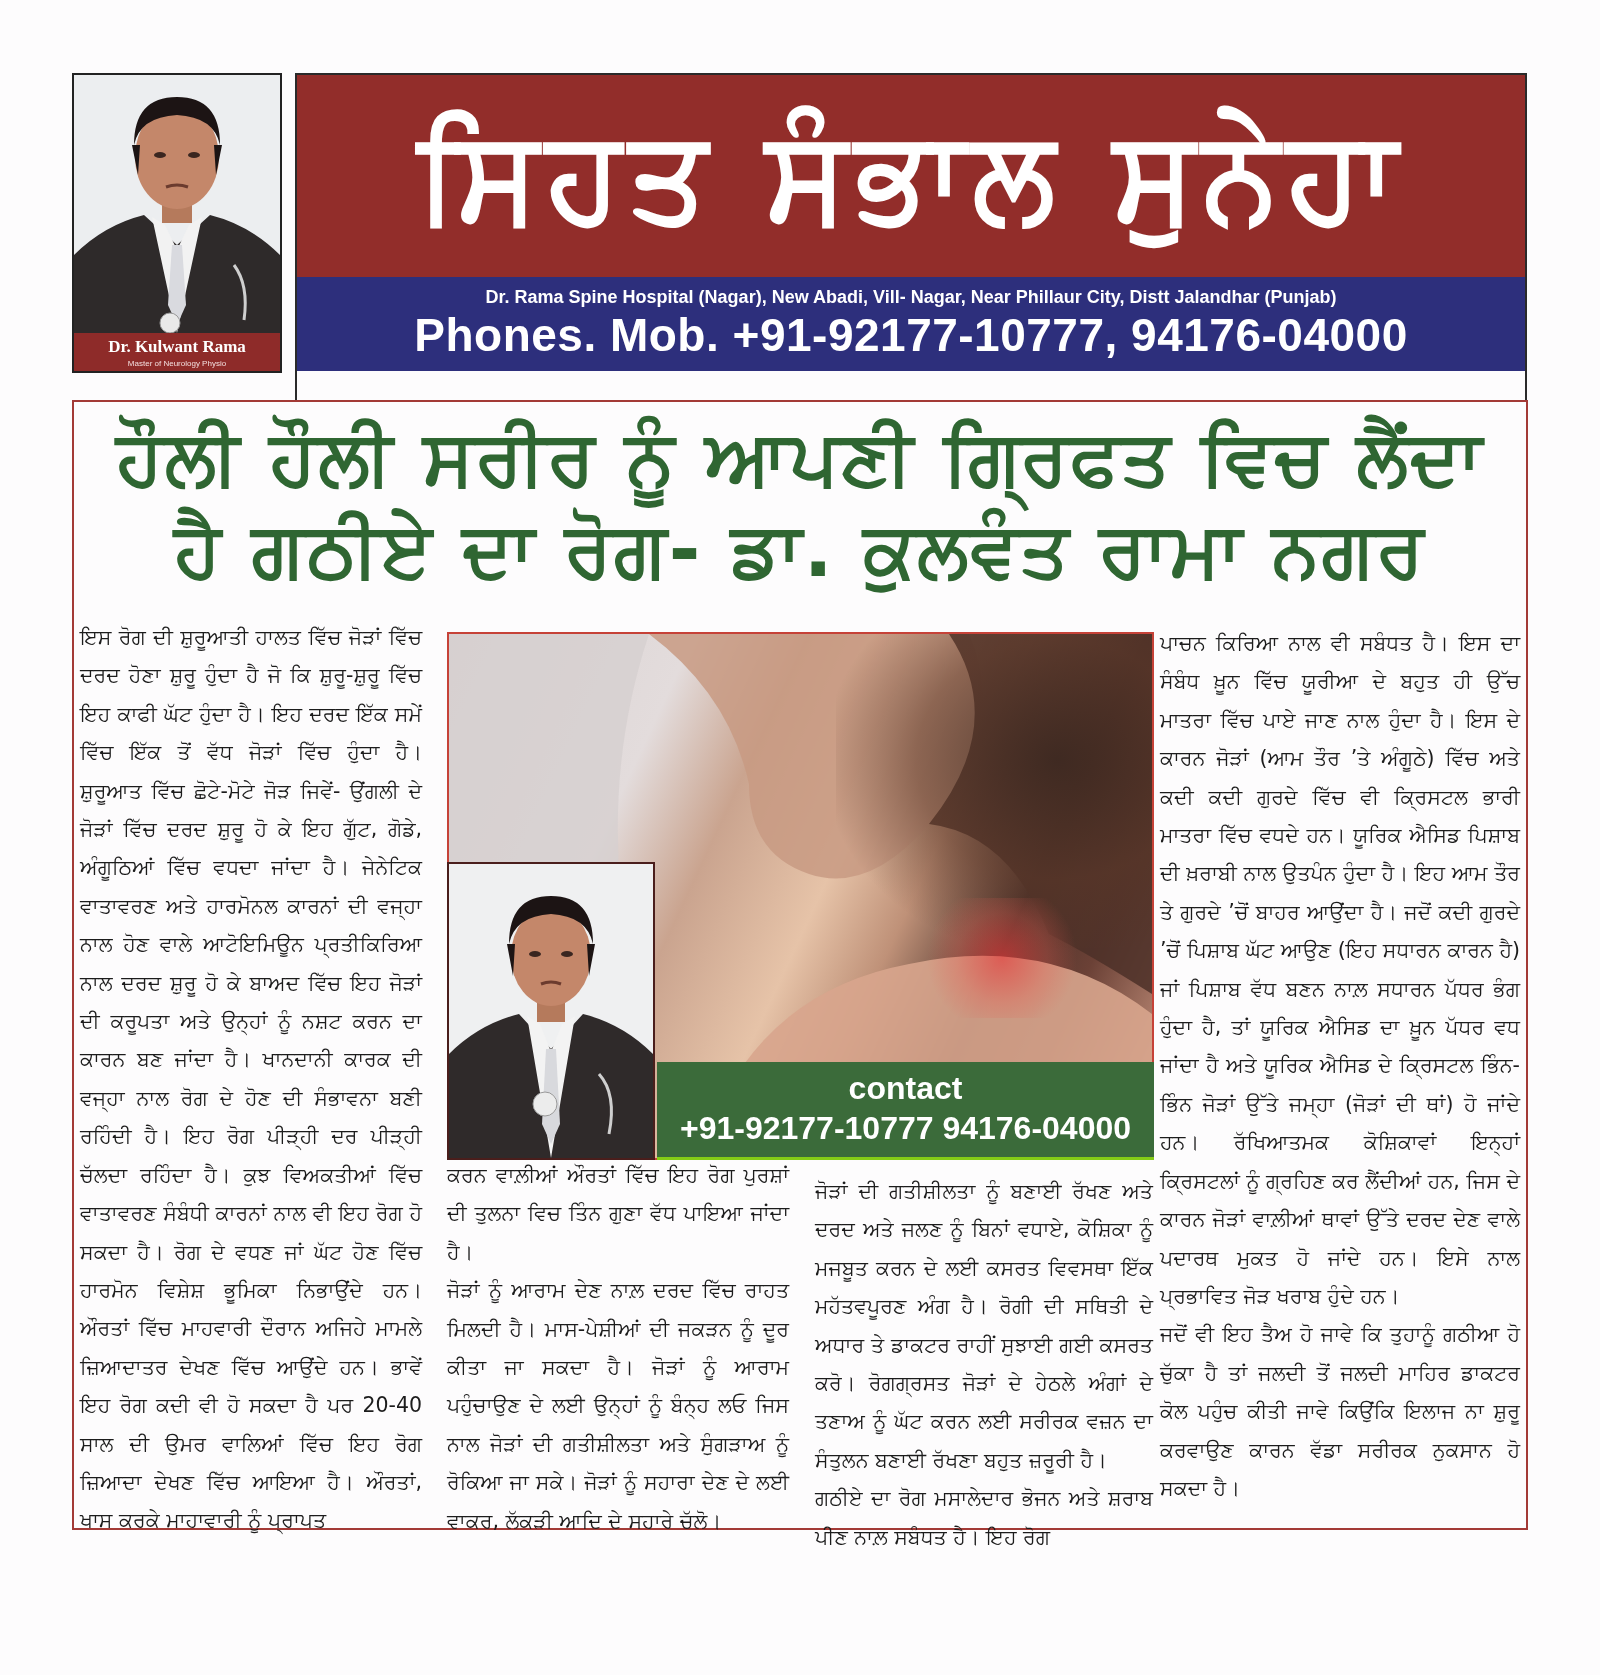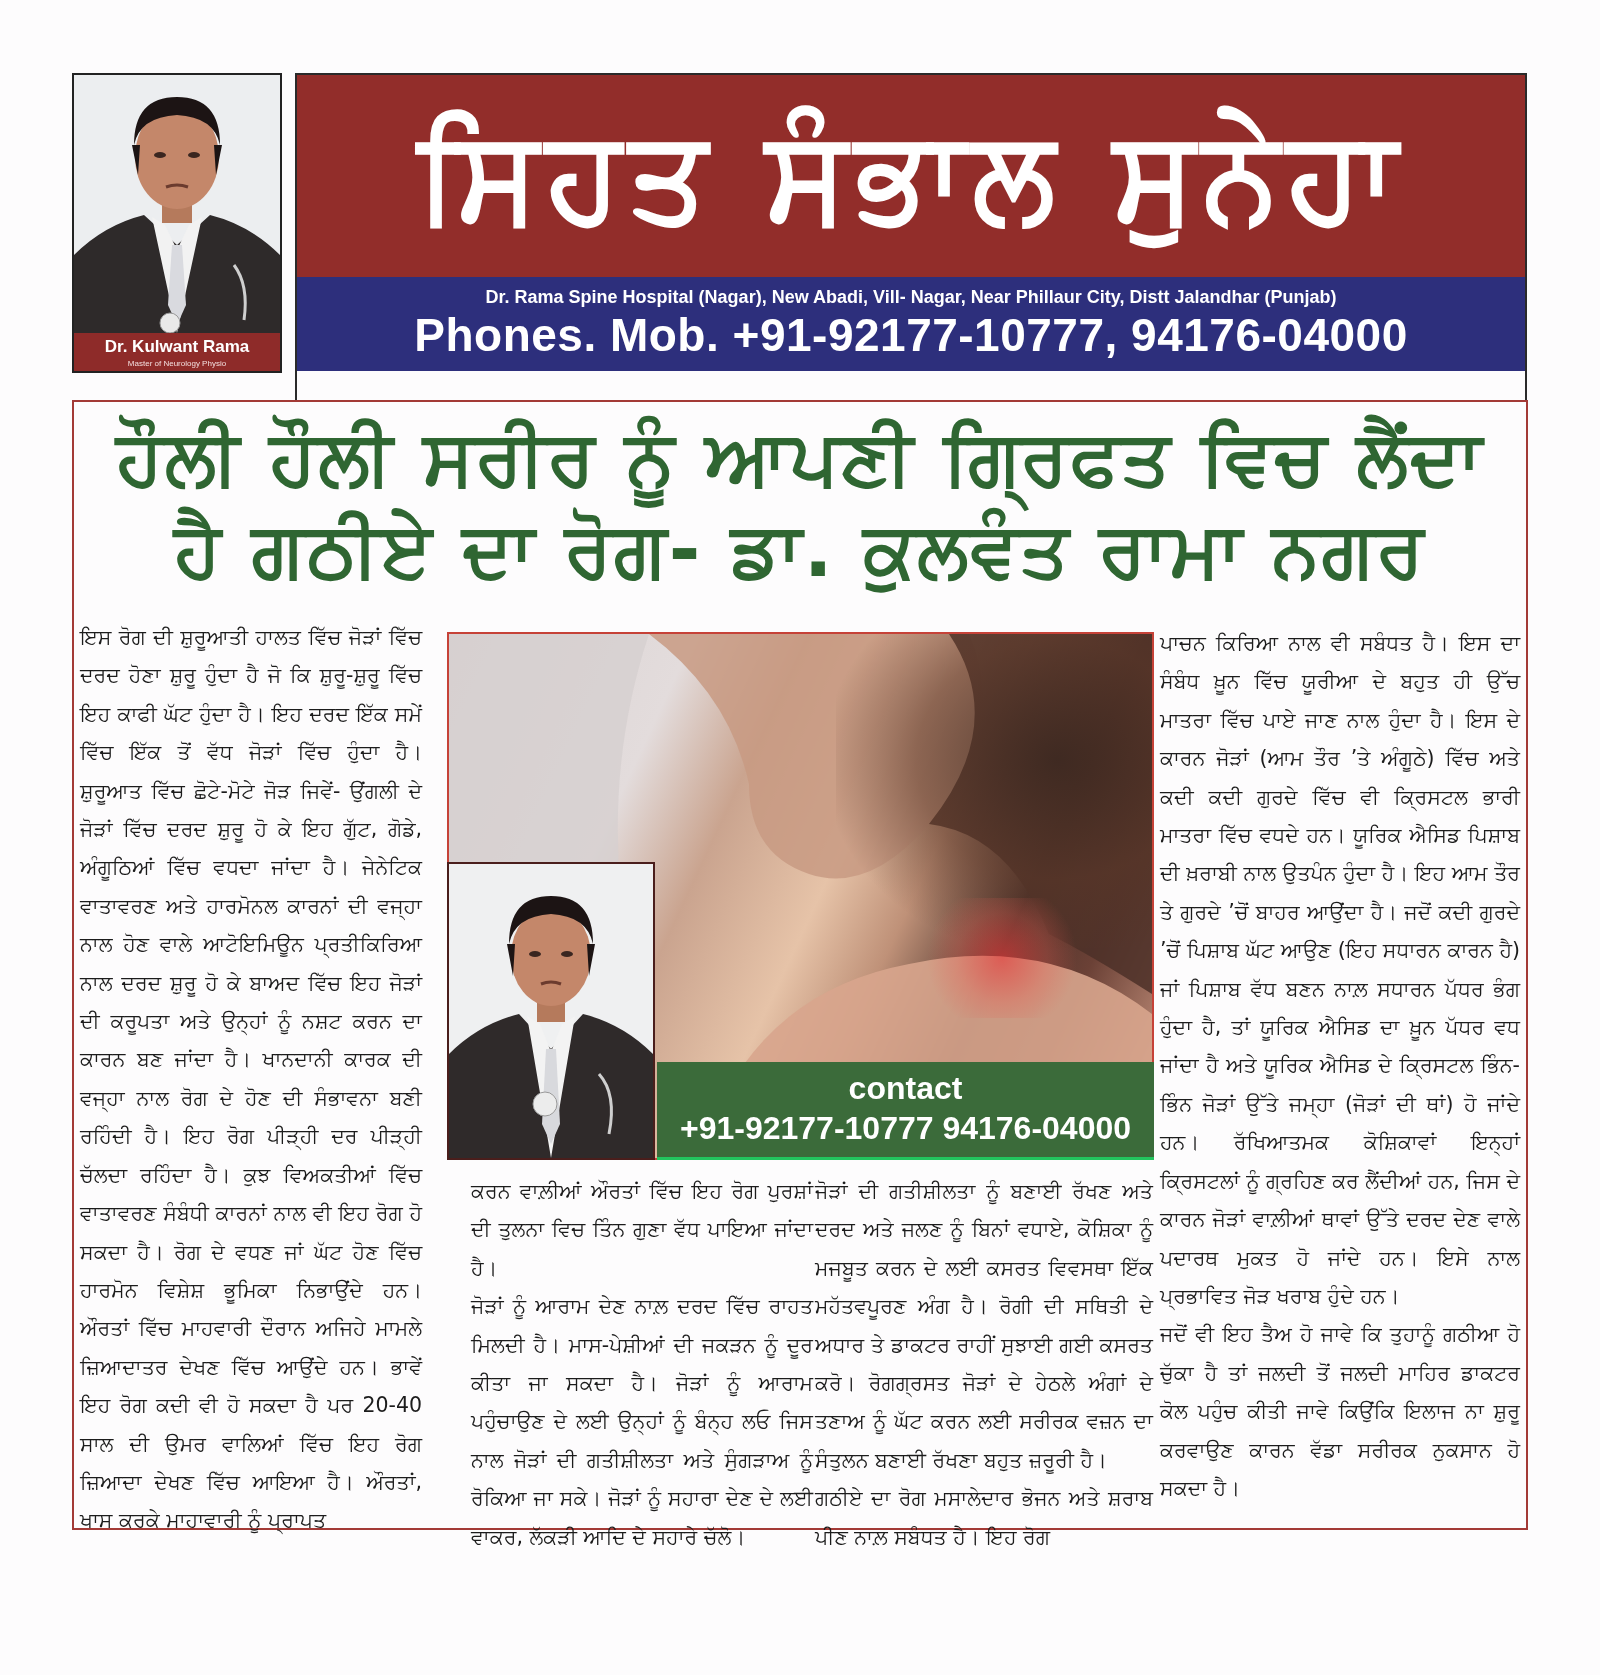--- a/index.html
+++ b/index.html
@@ -16,7 +16,7 @@
     position: absolute; left: 0; bottom: 0; width: 206px; height: 38px;
     background: #8e2b29; color: #fff; text-align: center;
   }
-  .portrait-name { font-family: Liberation Sans, sans-serif; font-weight: bold; font-size: 17px; line-height: 24px; padding-top: 2px; }
+  .portrait-name { font-family: Liberation Serif, serif; font-weight: bold; font-size: 17px; line-height: 24px; padding-top: 2px; }
   .portrait-title { font-family: "Liberation Sans", sans-serif; font-size: 8px; line-height: 10px; color: #f3dede; }
 
   .banner { position: absolute; left: 295px; top: 73px; width: 1232px; height: 380px; border: 2px solid #2a2a2a; }

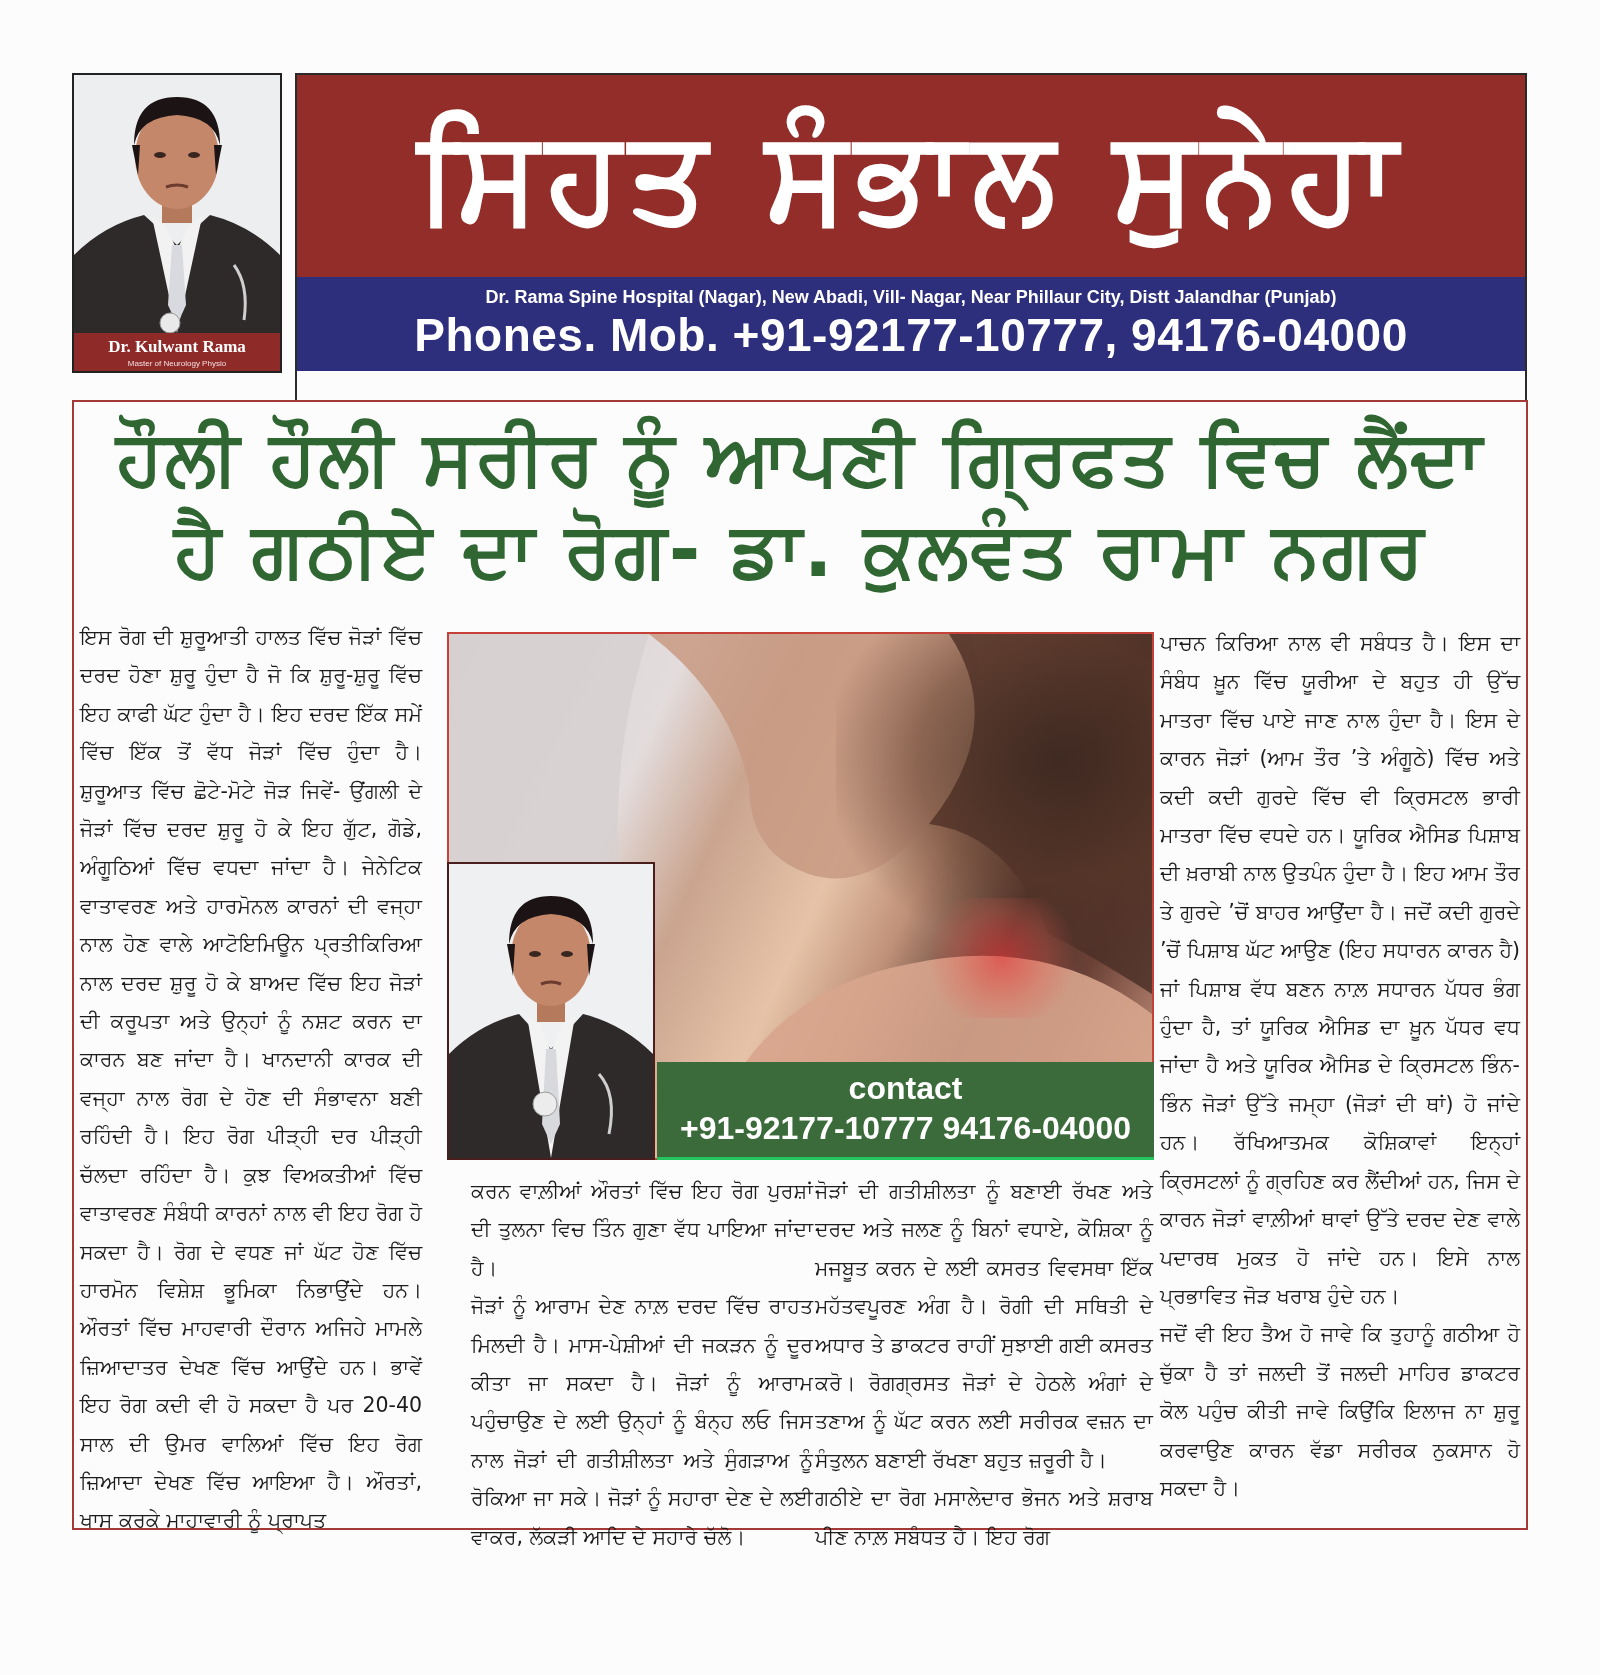--- a/index.html
+++ b/index.html
@@ -79,7 +79,7 @@
   }
   .contact-box {
     position: absolute; left: 583px; top: 660px; width: 497px; height: 98px;
-    background: #3b6b3a; color: #fff; text-align: center; border-bottom: 3px solid #22c55e;
+    background: #3b6b3a; color: #fff; text-align: center; border-bottom: 3px solid #84cc16;
   }
   .contact-label { font-family: "Liberation Sans", sans-serif; font-weight: bold; font-size: 32px; line-height: 40px; padding-top: 6px; }
   .contact-phones { font-family: "Liberation Sans", sans-serif; font-weight: bold; font-size: 32px; line-height: 40px; }

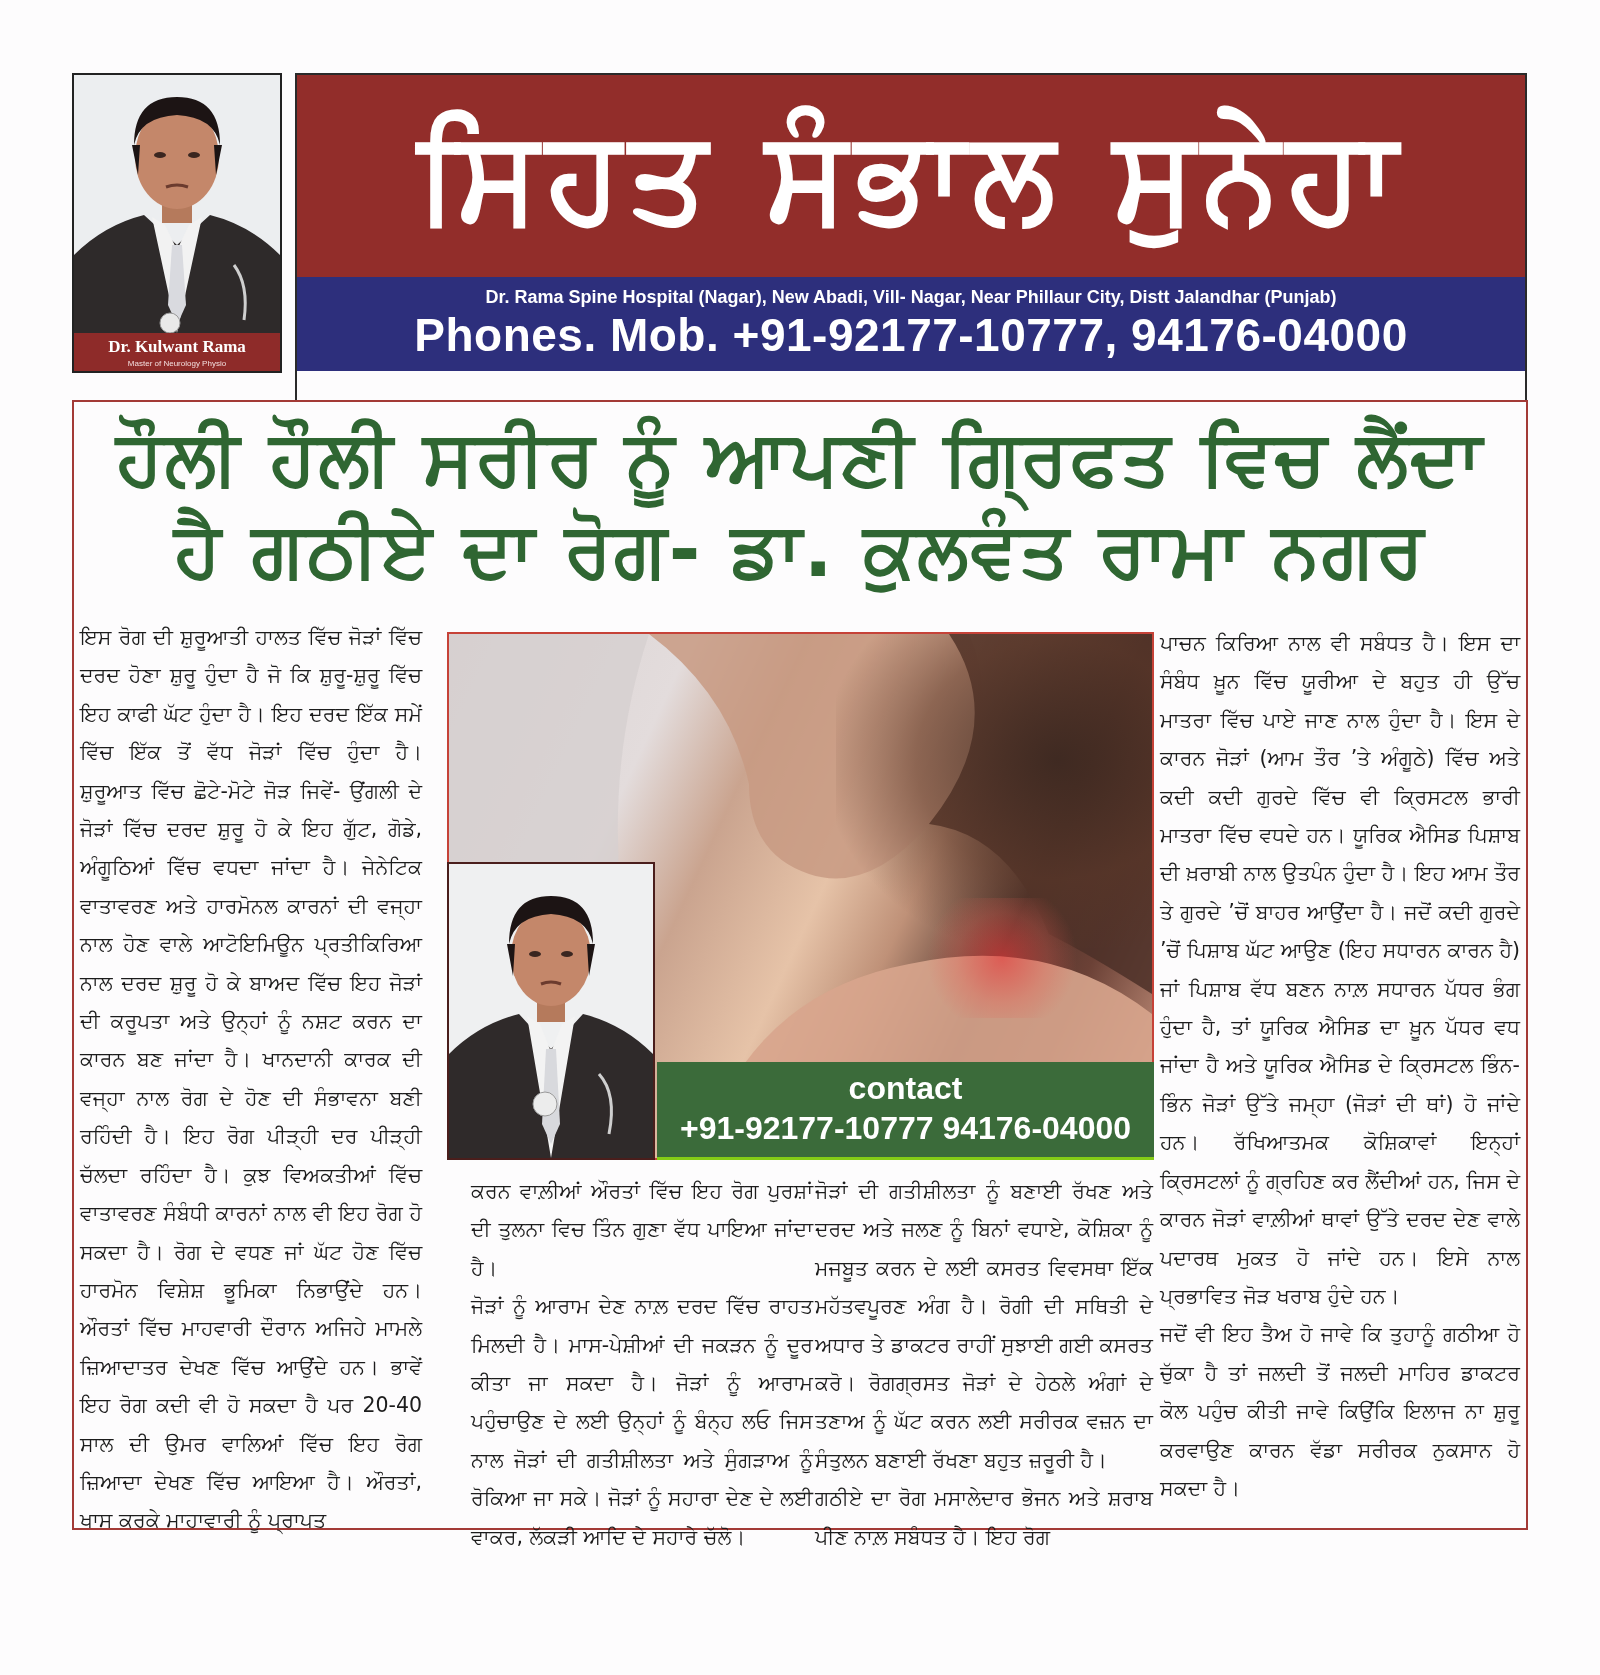--- a/index.html
+++ b/index.html
@@ -56,7 +56,7 @@
   .col p { text-indent: 0; }
   .col-left { left: 6px; top: 216px; width: 342px; }
   .col-right { left: 1086px; top: 222px; width: 360px; }
-  .col-mid-a { left: 373px; top: 770px; width: 342px; margin-left: 24px; }
+  .col-mid-a { left: 373px; top: 754px; width: 342px; }
   .col-mid-b { left: 741px; top: 770px; width: 338px; }
 
   

